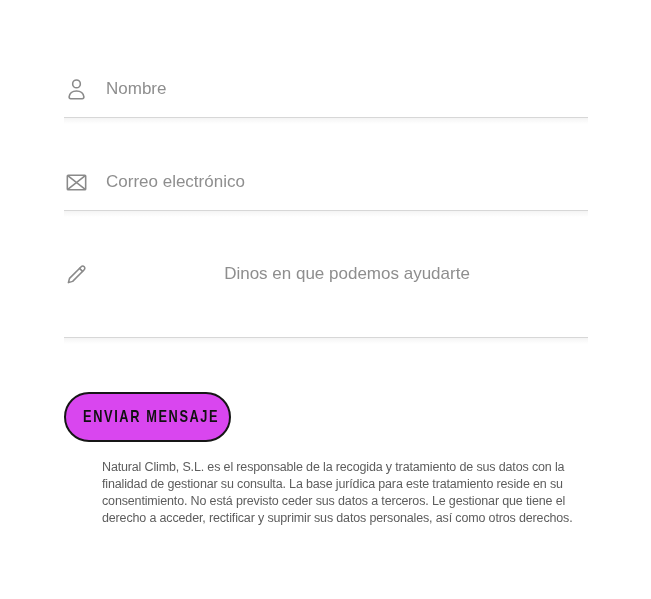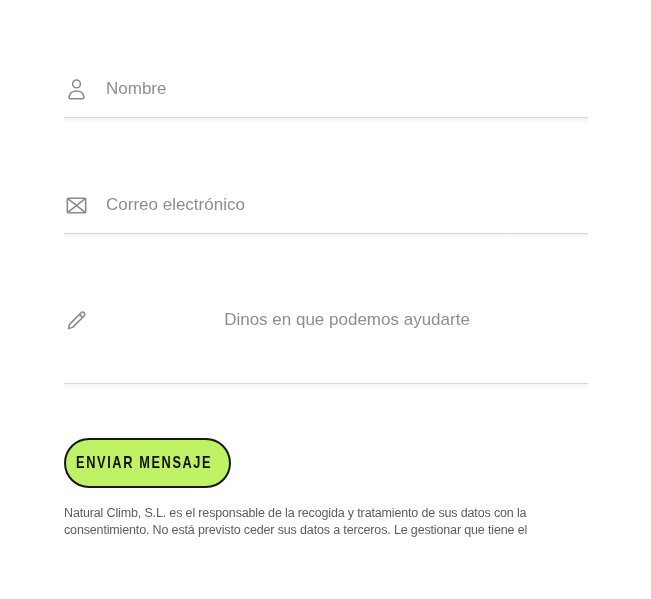--- a/index.html
+++ b/index.html
@@ -32,7 +32,7 @@
     background: linear-gradient(to bottom, rgba(0,0,0,0.045), rgba(0,0,0,0));
     pointer-events: none;
   }
-  .field + .field { margin-top: 74px; }
+  .field + .field { margin-top: 51px; }
   .field.field-textarea { align-items: flex-start; }
 
   .field .icon {

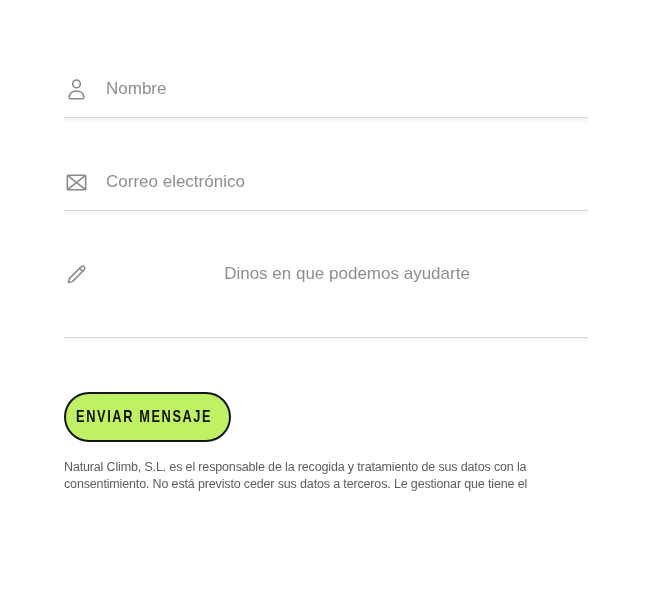--- a/index.html
+++ b/index.html
@@ -68,12 +68,12 @@
     margin-top: 54px;
     width: 167px;
     height: 50px;
-    background: #bef264;
+    background: #d946ef;
     border: 2px solid #161616;
     border-radius: 25px;
     display: flex;
     align-items: center;
-    justify-content: flex-end;
+    justify-content: flex-start;
     cursor: pointer;
   }
   .submit-btn .btn-label {

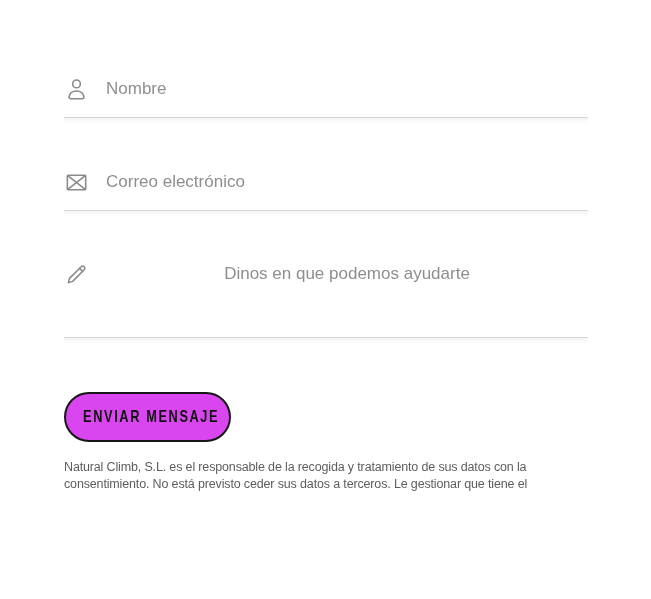--- a/index.html
+++ b/index.html
@@ -94,6 +94,7 @@
     letter-spacing: -0.15px;
     line-height: 17px;
     color: #5d5d5d;
+    margin-left: 38px;
   }
   .legal .legal-line { white-space: nowrap; }
 </style>

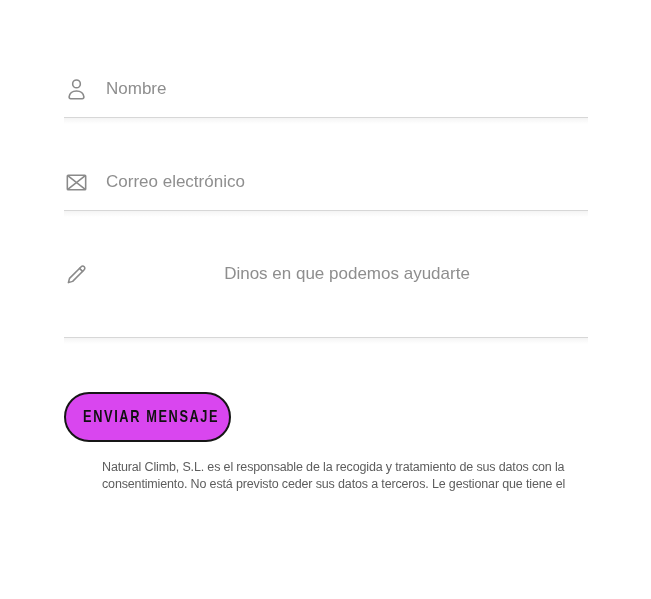--- a/index.html
+++ b/index.html
@@ -140,6 +140,7 @@
 
     <div class="legal">
       <div class="legal-line">Natural Climb, S.L. es el responsable de la recogida y tratamiento de sus datos con la</div>
+      <div class="legal-line">finalidad de gestionar su consulta. La base jurídica para este tratamiento reside en su</div>
       <div class="legal-line">consentimiento. No está previsto ceder sus datos a terceros. Le gestionar que tiene el</div>
     </div>
 

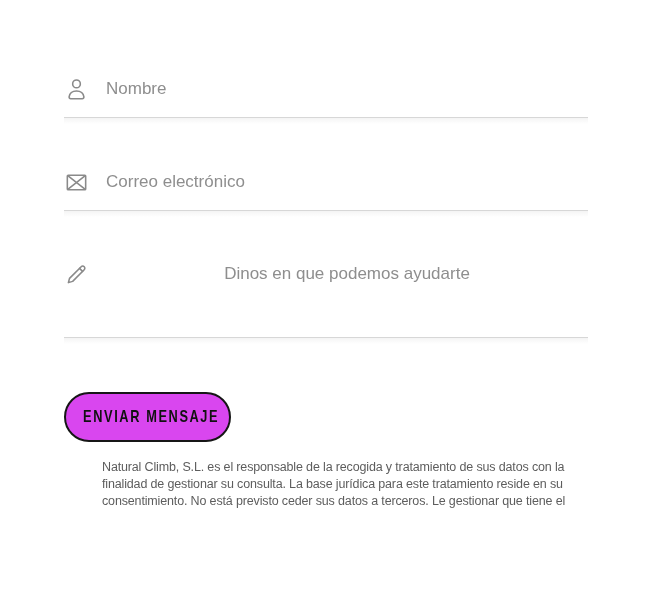--- a/index.html
+++ b/index.html
@@ -142,6 +142,7 @@
       <div class="legal-line">Natural Climb, S.L. es el responsable de la recogida y tratamiento de sus datos con la</div>
       <div class="legal-line">finalidad de gestionar su consulta. La base jurídica para este tratamiento reside en su</div>
       <div class="legal-line">consentimiento. No está previsto ceder sus datos a terceros. Le gestionar que tiene el</div>
+      <div class="legal-line">derecho a acceder, rectificar y suprimir sus datos personales, así como otros derechos.</div>
     </div>
 
   </div>

